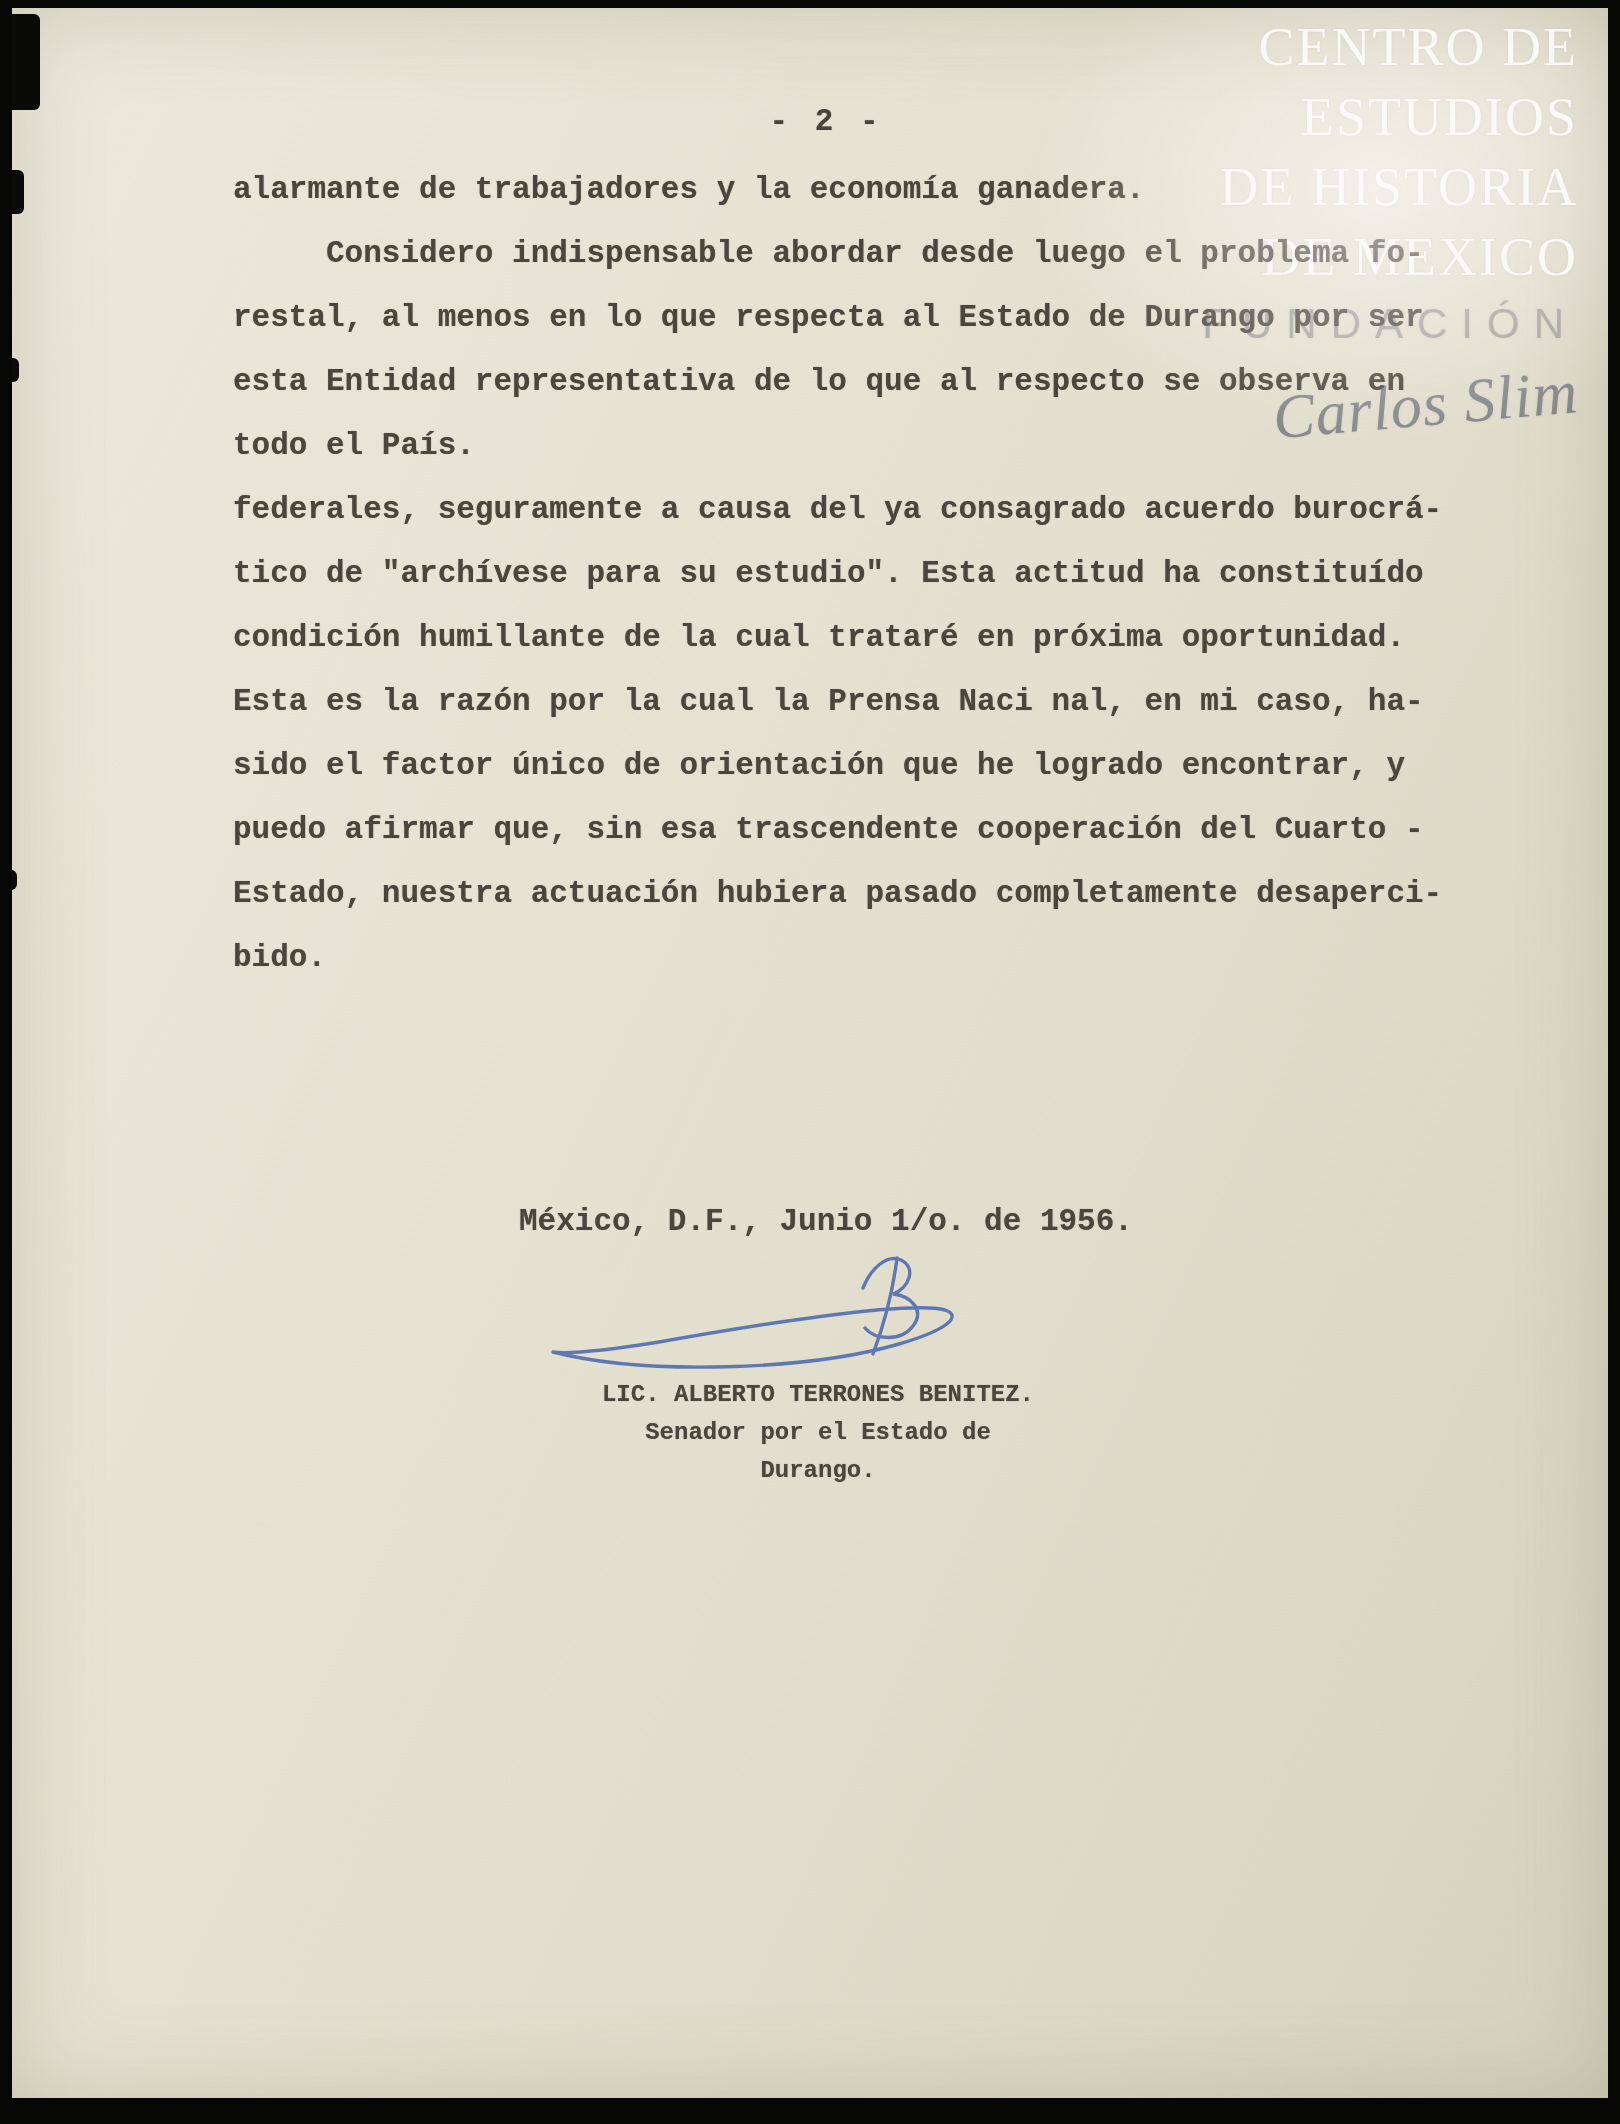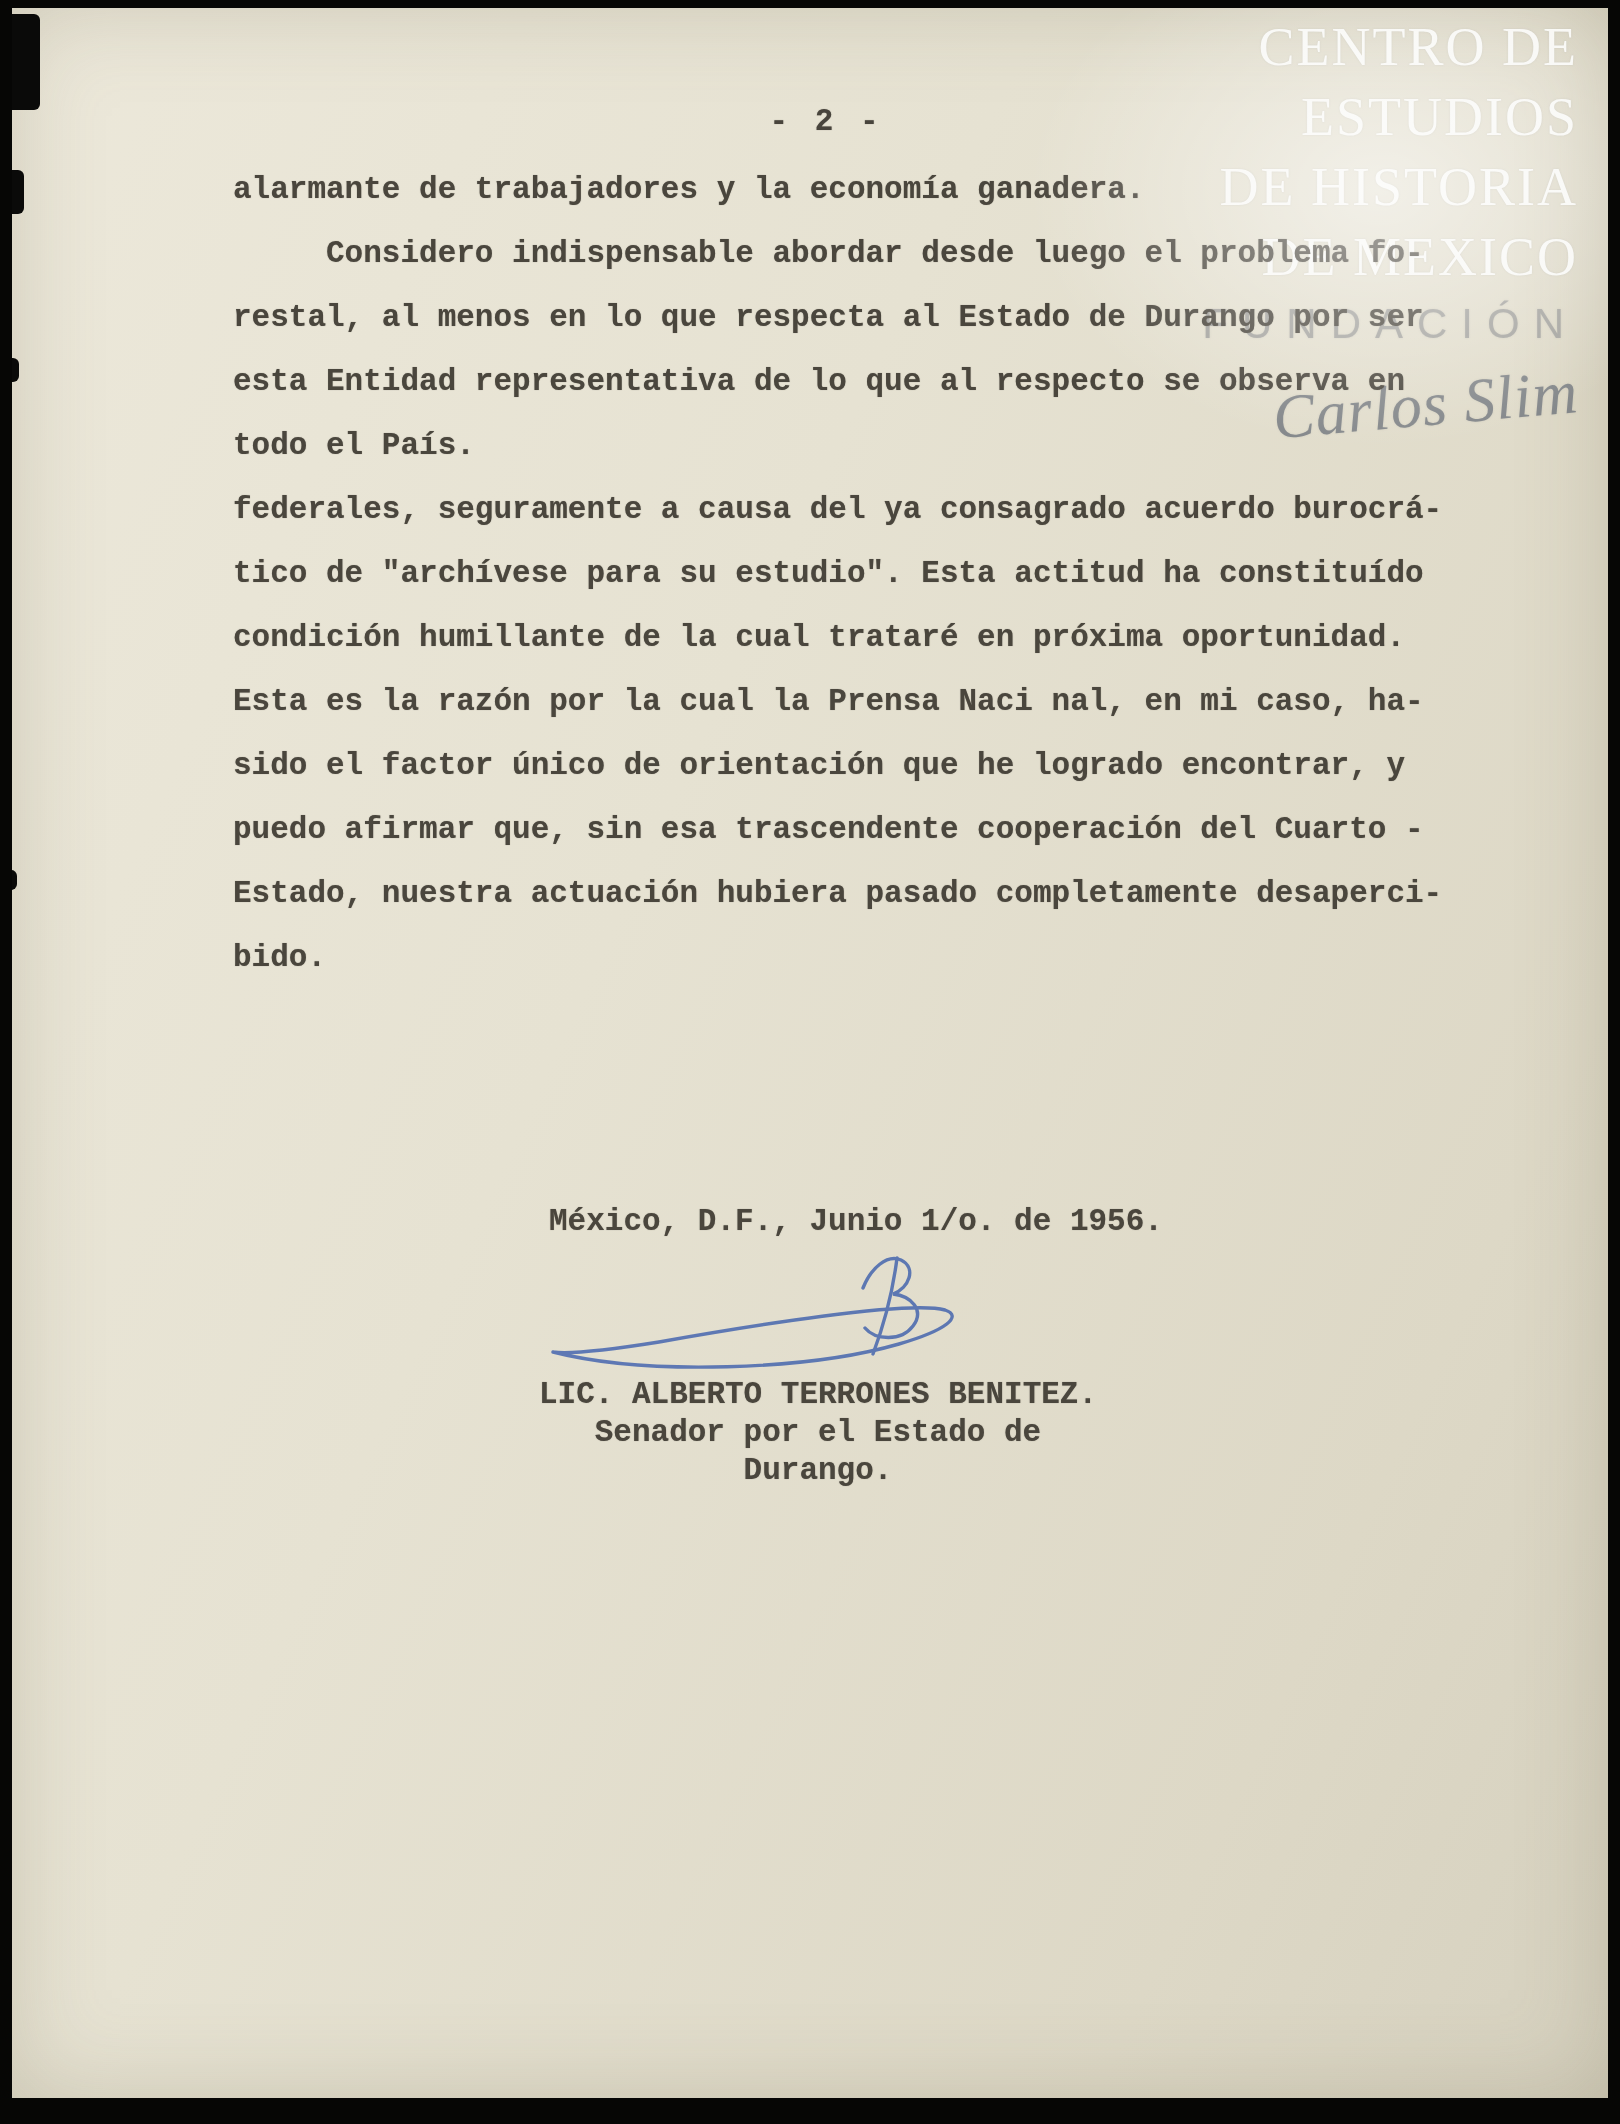--- a/index.html
+++ b/index.html
@@ -100,7 +100,7 @@
 
   .dateline {
     position: absolute;
-    top: 1182px; left: 537px;
+    top: 1182px; left: 507px;
     font-size: 31px;
     font-weight: 700;
     line-height: 64px;

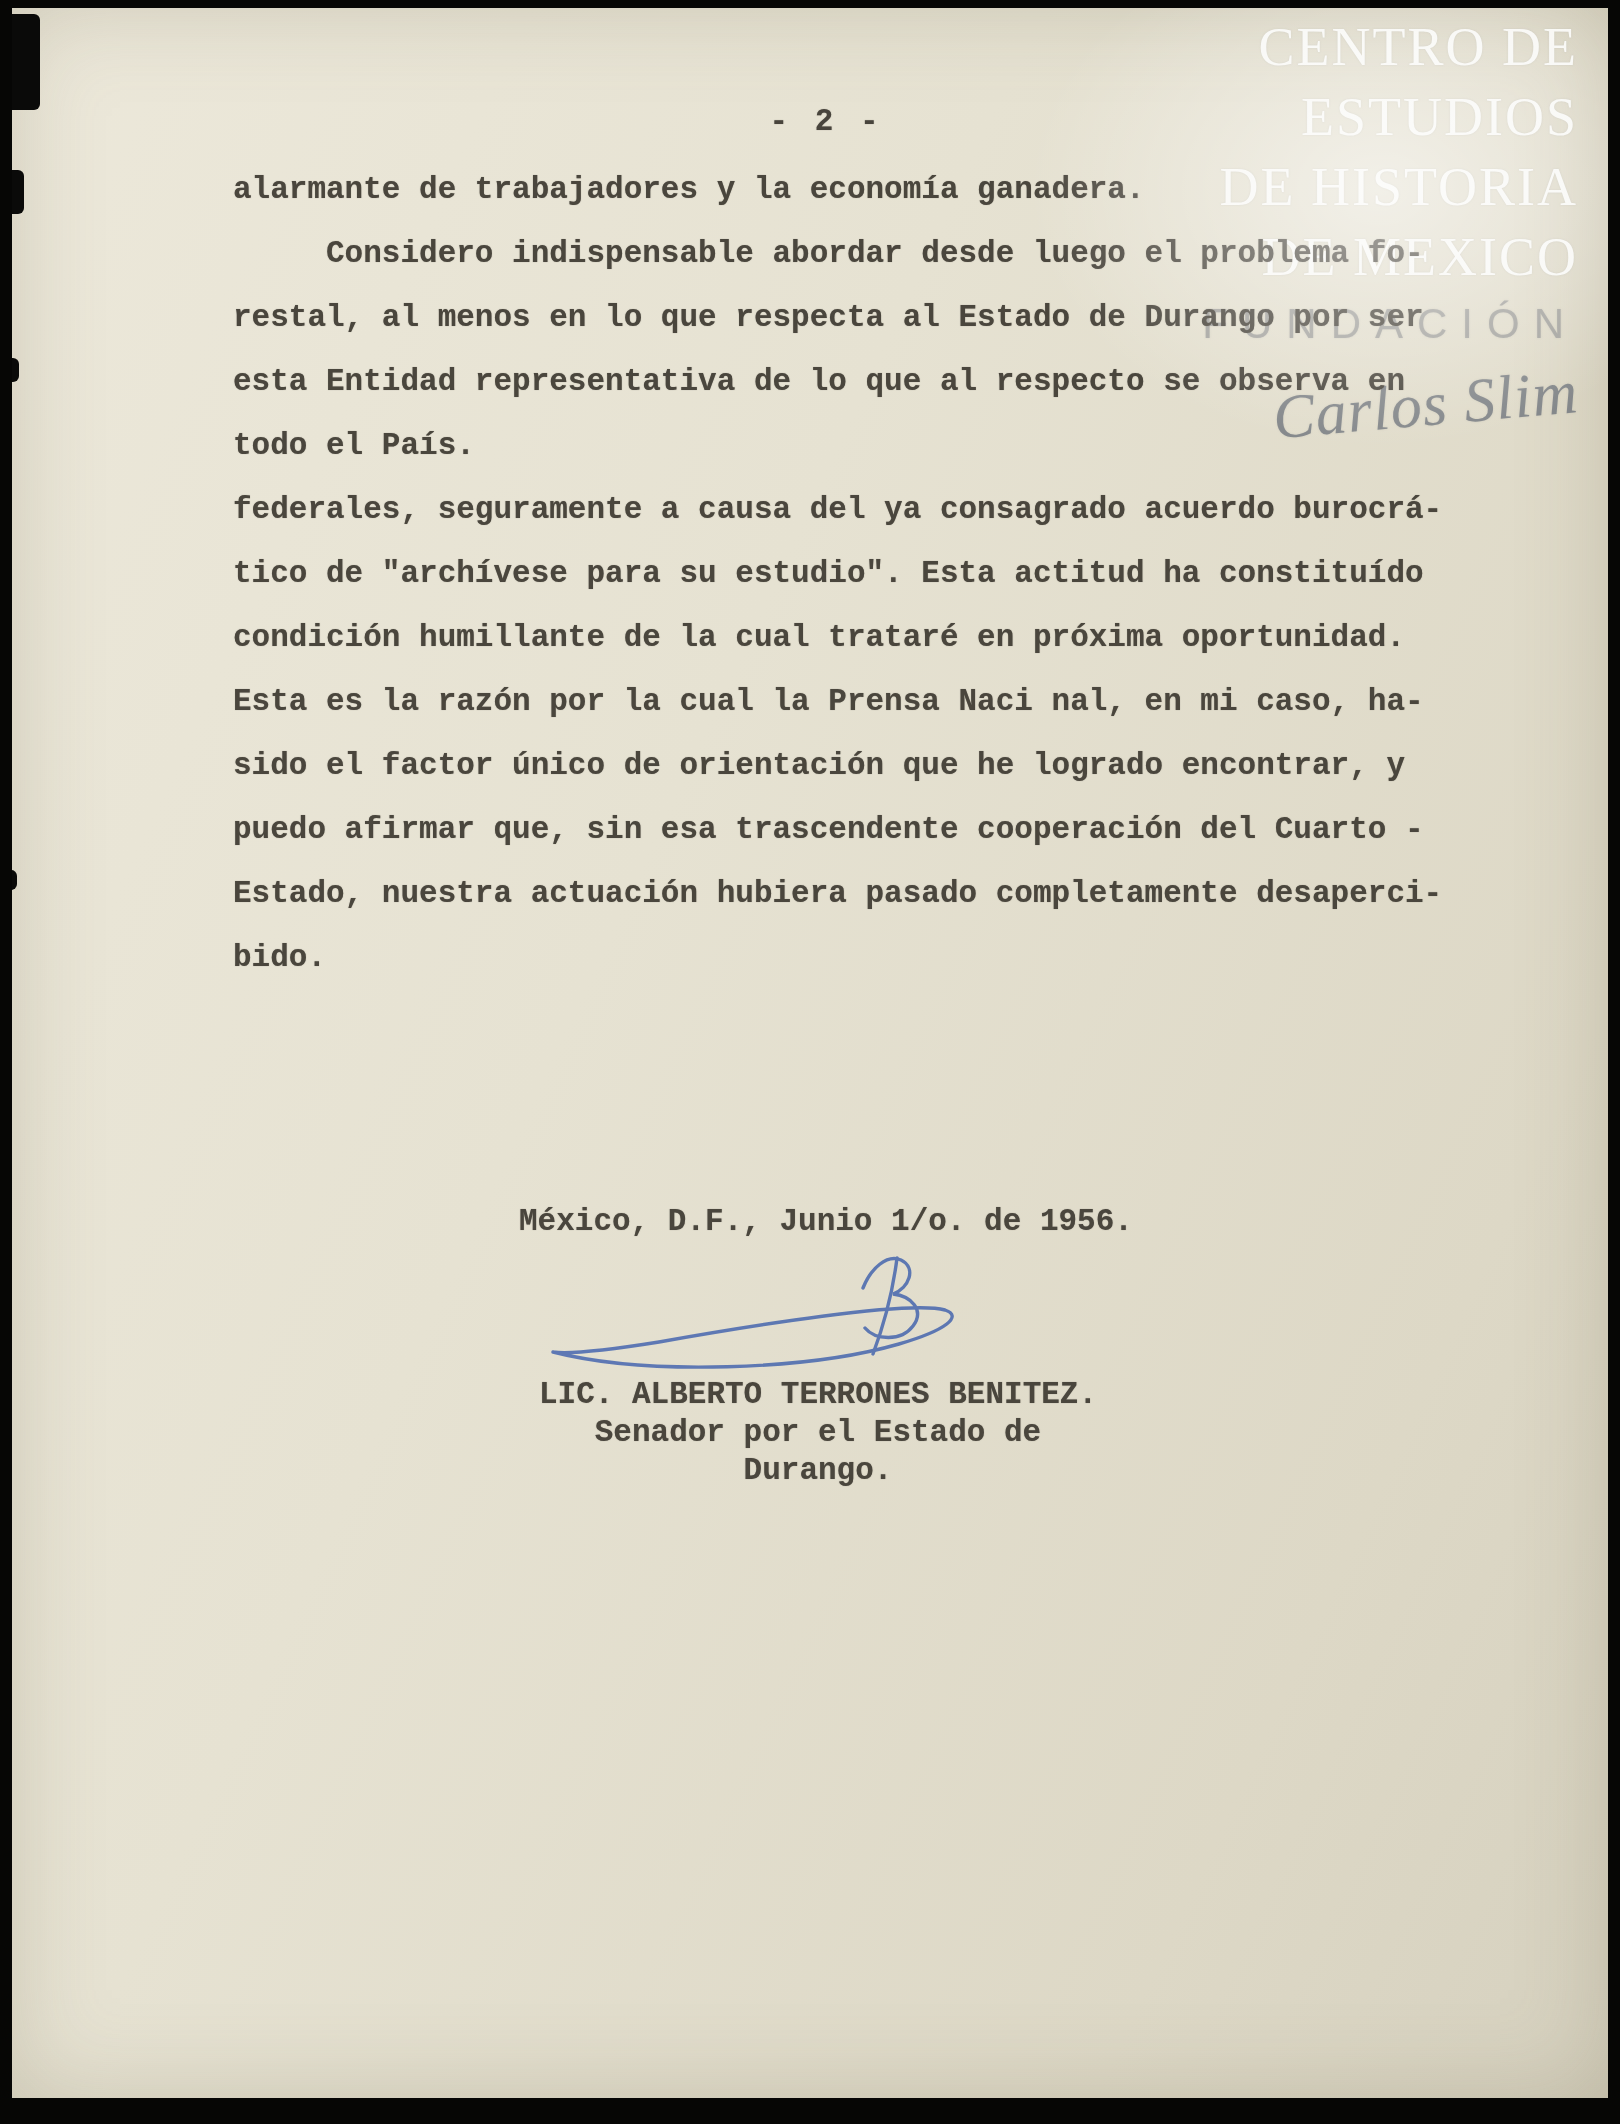--- a/index.html
+++ b/index.html
@@ -120,7 +120,7 @@
     top: 1368px; left: 0; right: 0;
     text-align: center;
     transform: translateX(8px);
-    font-size: 31px;
+    font-size: 24px;
     font-weight: 700;
     line-height: 38px;
     color: #4a463d;

